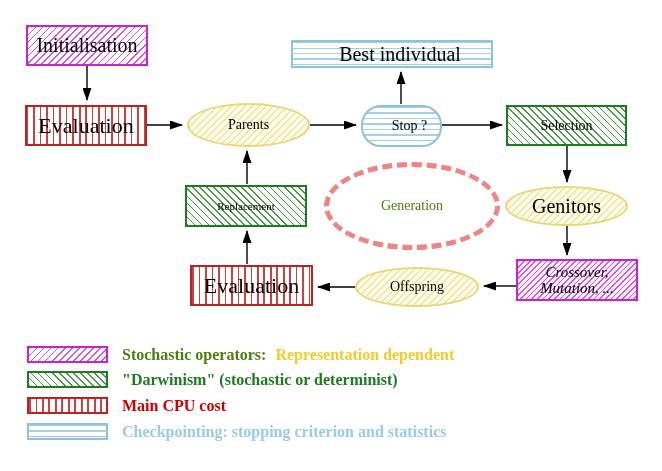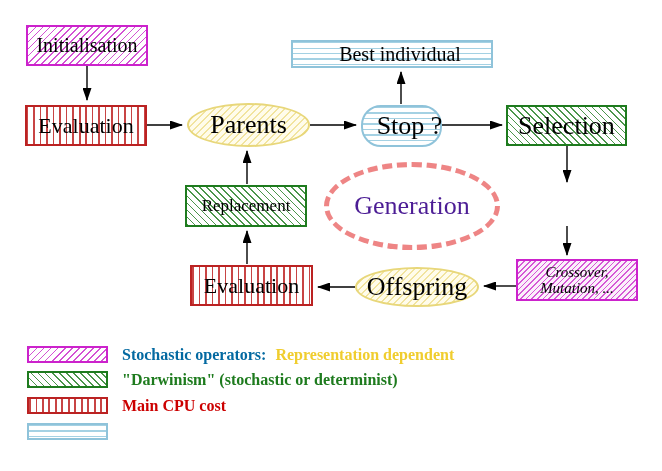--- a/index.html
+++ b/index.html
@@ -18,7 +18,7 @@
     justify-content: center;
     box-sizing: border-box;
     color: #000;
-    font-size: 26px;
+    font-size: 14px;
     text-align: center;
     white-space: nowrap;
   }

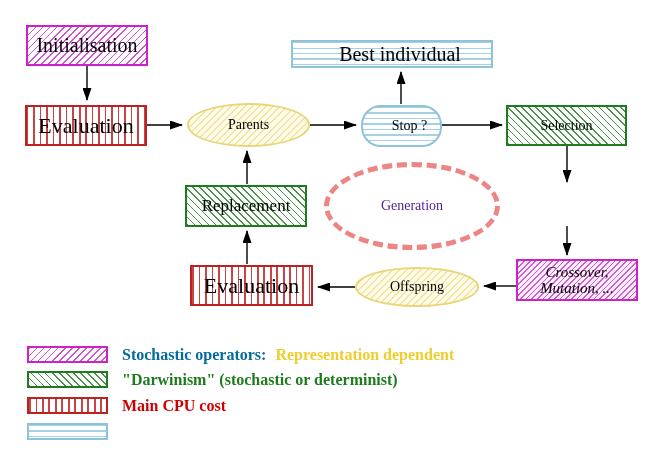--- a/index.html
+++ b/index.html
@@ -62,7 +62,7 @@
   .n-parents     { left: 187px; top: 103px; width: 123px; height: 44px; }
   .n-stop        { left: 361px; top: 105px; width: 81px;  height: 42px; border-radius: 20px; }
   .n-selection   { left: 506px; top: 105px; width: 121px; height: 41px; }
-  .n-replacement { left: 185px; top: 185px; width: 122px; height: 42px; font-size: 17px; }
+  .n-replacement { left: 185px; top: 185px; width: 122px; height: 42px; font-size: 11px; }
   .n-genitors    { left: 505px; top: 186px; width: 123px; height: 40px; font-size: 20px; }
   .n-eval-bot    { left: 190px; top: 265px; width: 123px; height: 41px; font-size: 22px; }
   .n-offspring   { left: 355px; top: 267px; width: 124px; height: 40px; }

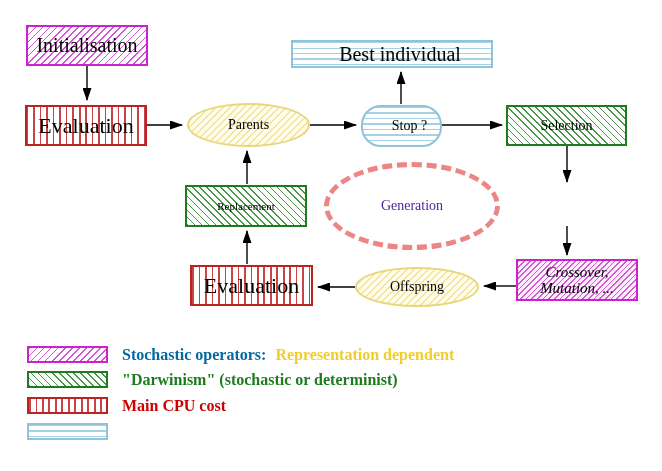--- a/index.html
+++ b/index.html
@@ -72,7 +72,7 @@
     left: 324px; top: 162px; width: 176px; height: 88px;
     border: 5px dashed #ee8585;
     border-radius: 50%;
-    color: #4c1d95;
+    color: #4d7c0f;
     background: transparent;
   }
   

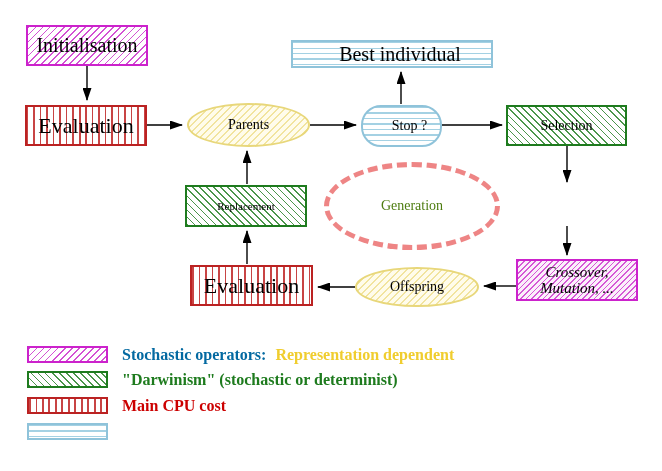--- a/index.html
+++ b/index.html
@@ -144,6 +144,9 @@
     <span>Generation</span>
   </div>
 
+  <div class="node hatch-yellow n-genitors">
+    <span>Genitors</span>
+  </div>
 
   <div class="node stripe-red n-eval-bot">
     <span>Evaluation</span>

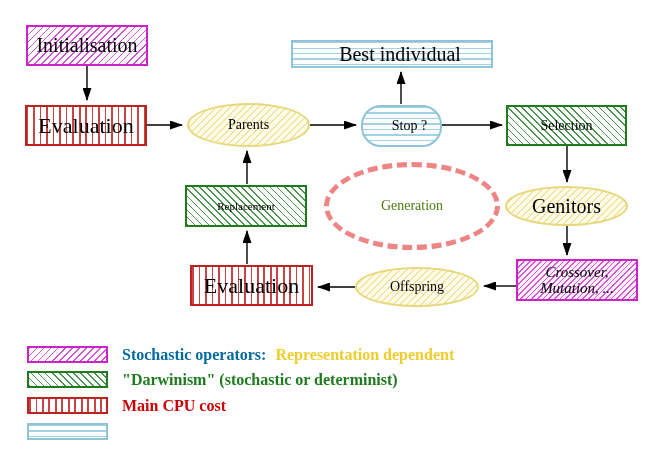--- a/index.html
+++ b/index.html
@@ -97,7 +97,7 @@
     font-weight: bold;
     white-space: nowrap;
   }
-  .lt-magenta { color: #0369a1; }
+  .lt-magenta { color: #4d7c0f; }
   .lt-yellow  { color: #f0cd2e; margin-left: 9px; }
   .lt-green   { color: #1e7b1e; }
   .lt-red     { color: #cc0000; }

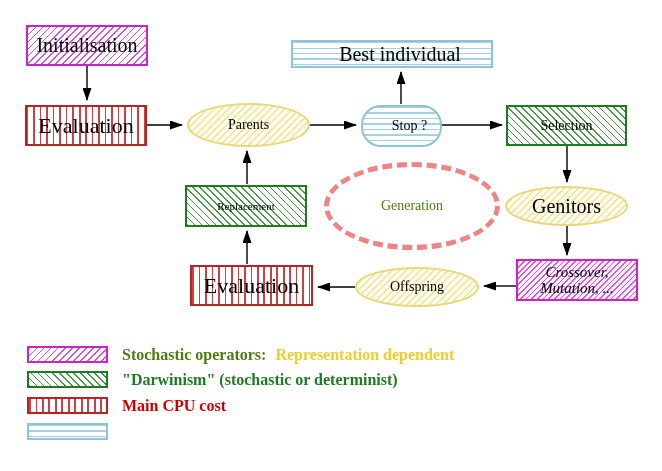--- a/index.html
+++ b/index.html
@@ -200,6 +200,7 @@
 
   <div class="legend-row lr-4">
     <div class="swatch stripe-cyan"></div>
+    <span class="legend-text lt-cyan">Checkpointing: stopping criterion and statistics</span>
   </div>
 
 </div>

